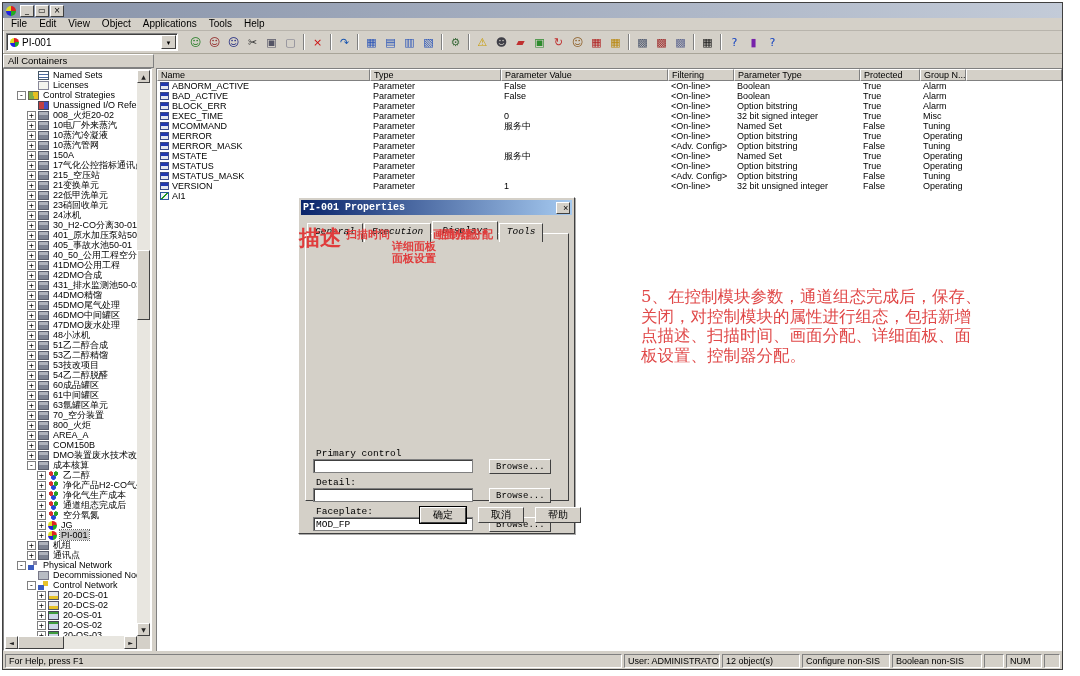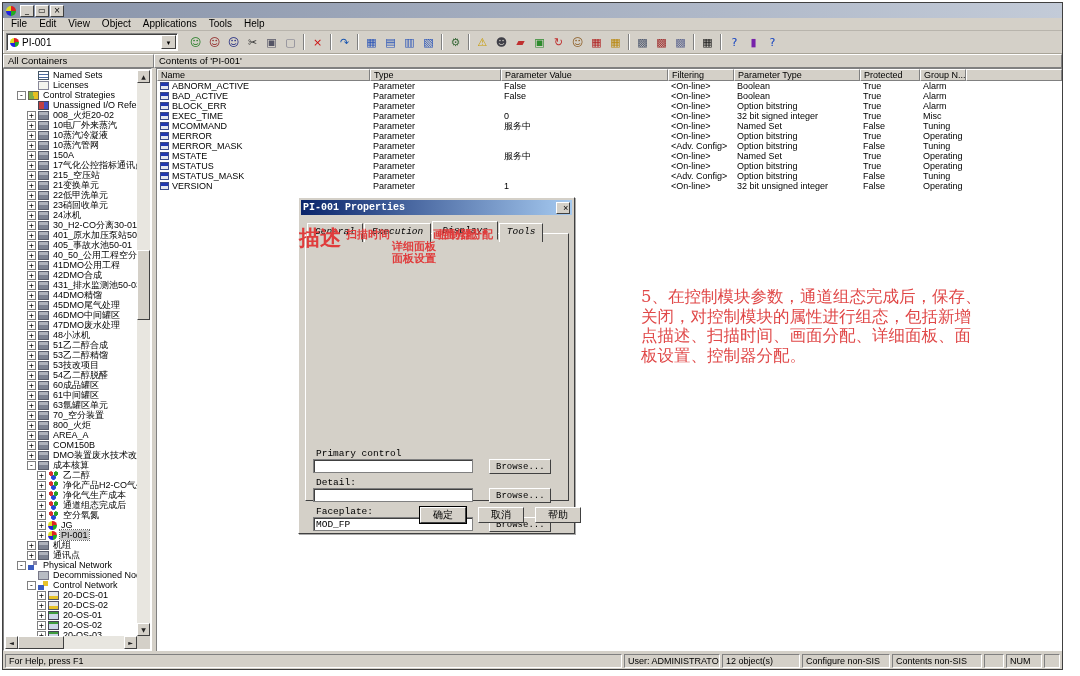--- a/index.html
+++ b/index.html
@@ -203,7 +203,6 @@
 
   <div class="pheads">
     <div class="phead l">All Containers</div>
-    <div class="phead r">Contents of 'PI-001'</div>
   </div>
 
   <div class="main">

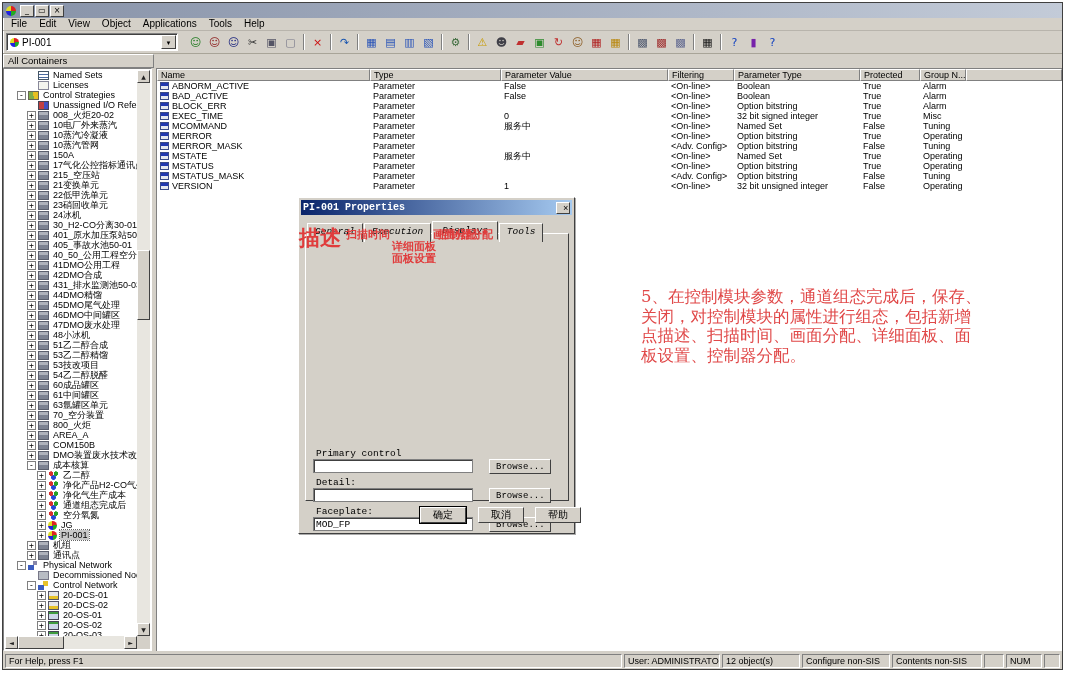--- a/index.html
+++ b/index.html
@@ -652,6 +652,18 @@
             <div class="td c5">False</div>
             <div class="td c6">Operating</div>
           </div>
+          <div class="trr">
+            <div class="td c0">
+              <span class="pic pic-block"></span>
+              <span>AI1</span>
+            </div>
+            <div class="td c1"></div>
+            <div class="td c2"></div>
+            <div class="td c3"></div>
+            <div class="td c4"></div>
+            <div class="td c5"></div>
+            <div class="td c6"></div>
+          </div>
         </div>
     </div>
   </div>

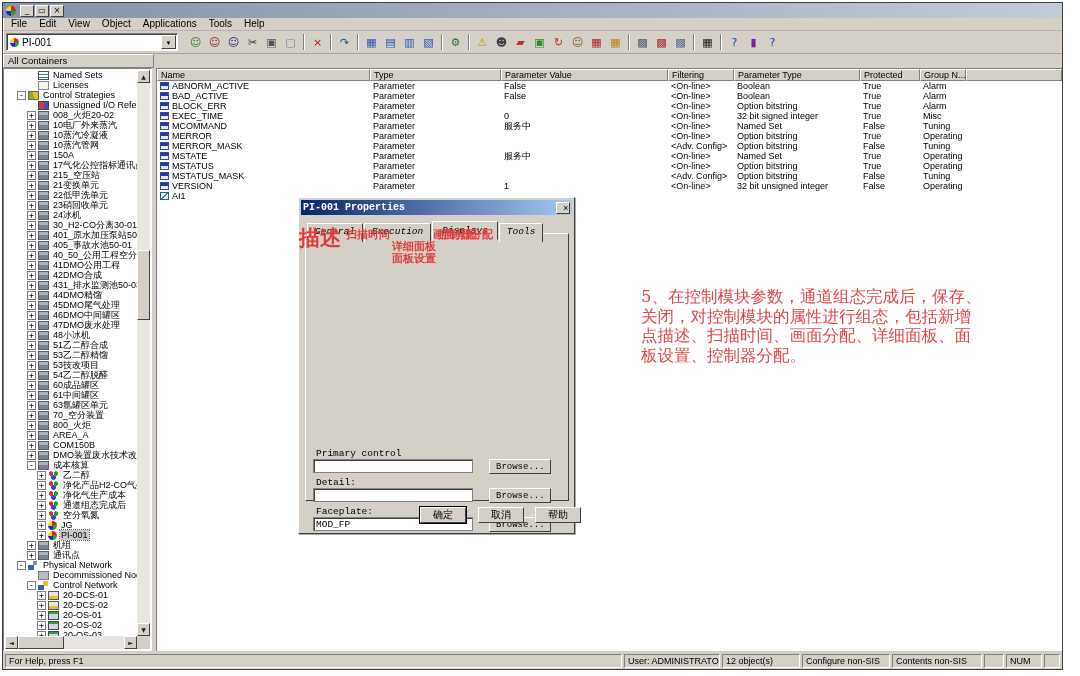--- a/index.html
+++ b/index.html
@@ -673,7 +673,7 @@
       <div class="sp" style="width: 96px; flex-shrink: 0;">User: ADMINISTRATOR</div>
       <div class="sp" style="width: 78px; flex-shrink: 0;">12 object(s)</div>
       <div class="sp" style="width: 88px; flex-shrink: 0;">Configure non-SIS</div>
-      <div class="sp" style="width: 90px; flex-shrink: 0;">Contents non-SIS</div>
+      <div class="sp" style="width: 90px; flex-shrink: 0;">Boolean non-SIS</div>
       <div class="sp" style="width: 20px; flex-shrink: 0;"></div>
       <div class="sp" style="width: 36px; flex-shrink: 0;">NUM</div>
       <div class="sp" style="width: 16px; flex-shrink: 0;"></div>

